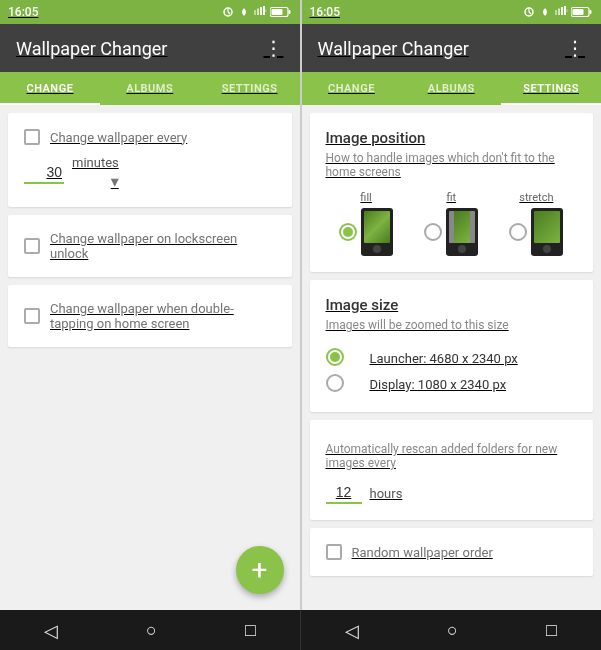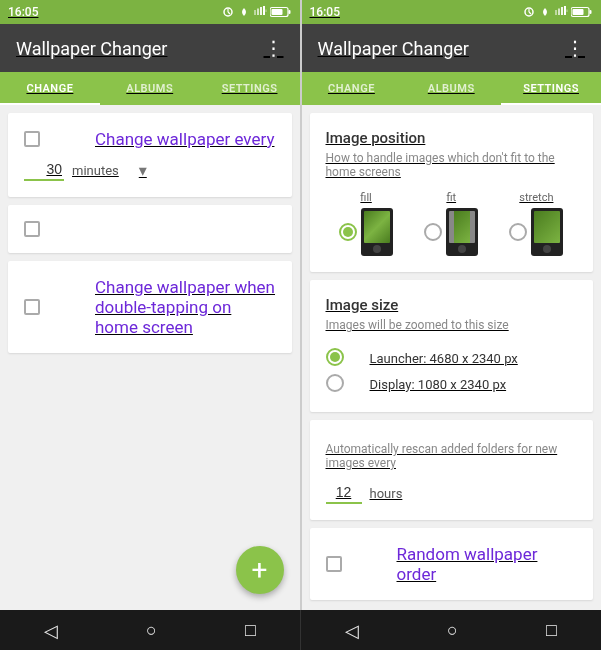--- a/index.html
+++ b/index.html
@@ -122,9 +122,8 @@
       gap: 10px;
     }
     .checkbox-row label {
-      font-size: 17px;
-      color: #6d28d9;
-      margin-left: 45px;
+      font-size: 13px;
+      color: #737373;
     }
 
     

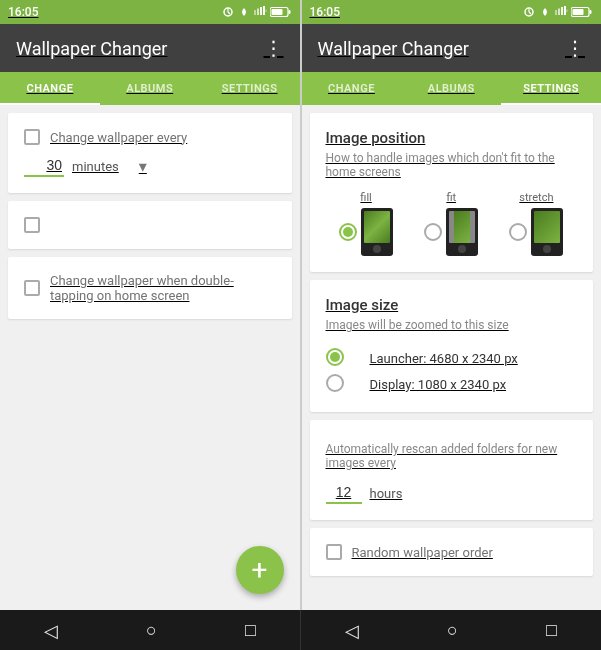--- a/index.html
+++ b/index.html
@@ -166,11 +166,12 @@
     }
     .minutes-dropdown {
       display: flex;
-      align-items: center;
-      gap: 20px;
+      align-items: flex-end;
+      gap: 2px;
       font-size: 13px;
       color: #555;
       cursor: pointer;
+      flex-direction: column;
     }
     .dropdown-arrow {
       font-size: 16px;

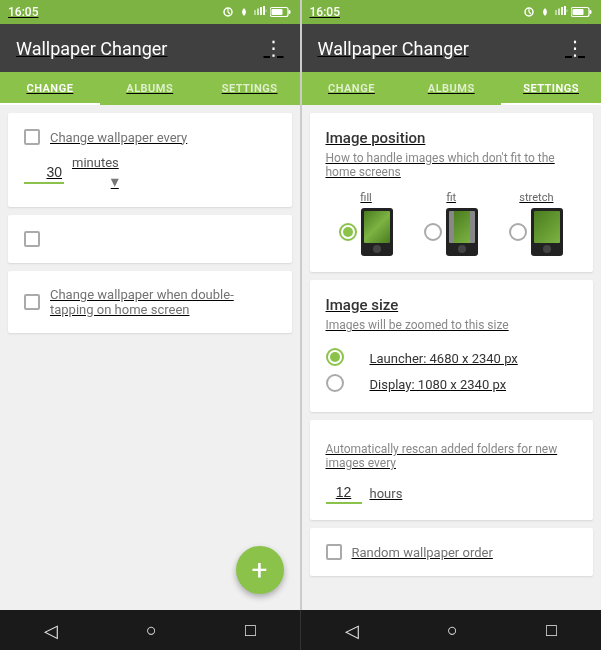--- a/index.html
+++ b/index.html
@@ -413,6 +413,7 @@
         <div class="card">
           <div class="checkbox-row">
             <div class="custom-checkbox"></div>
+            <label>Change wallpaper on lockscreen unlock</label>
           </div>
         </div>
 

